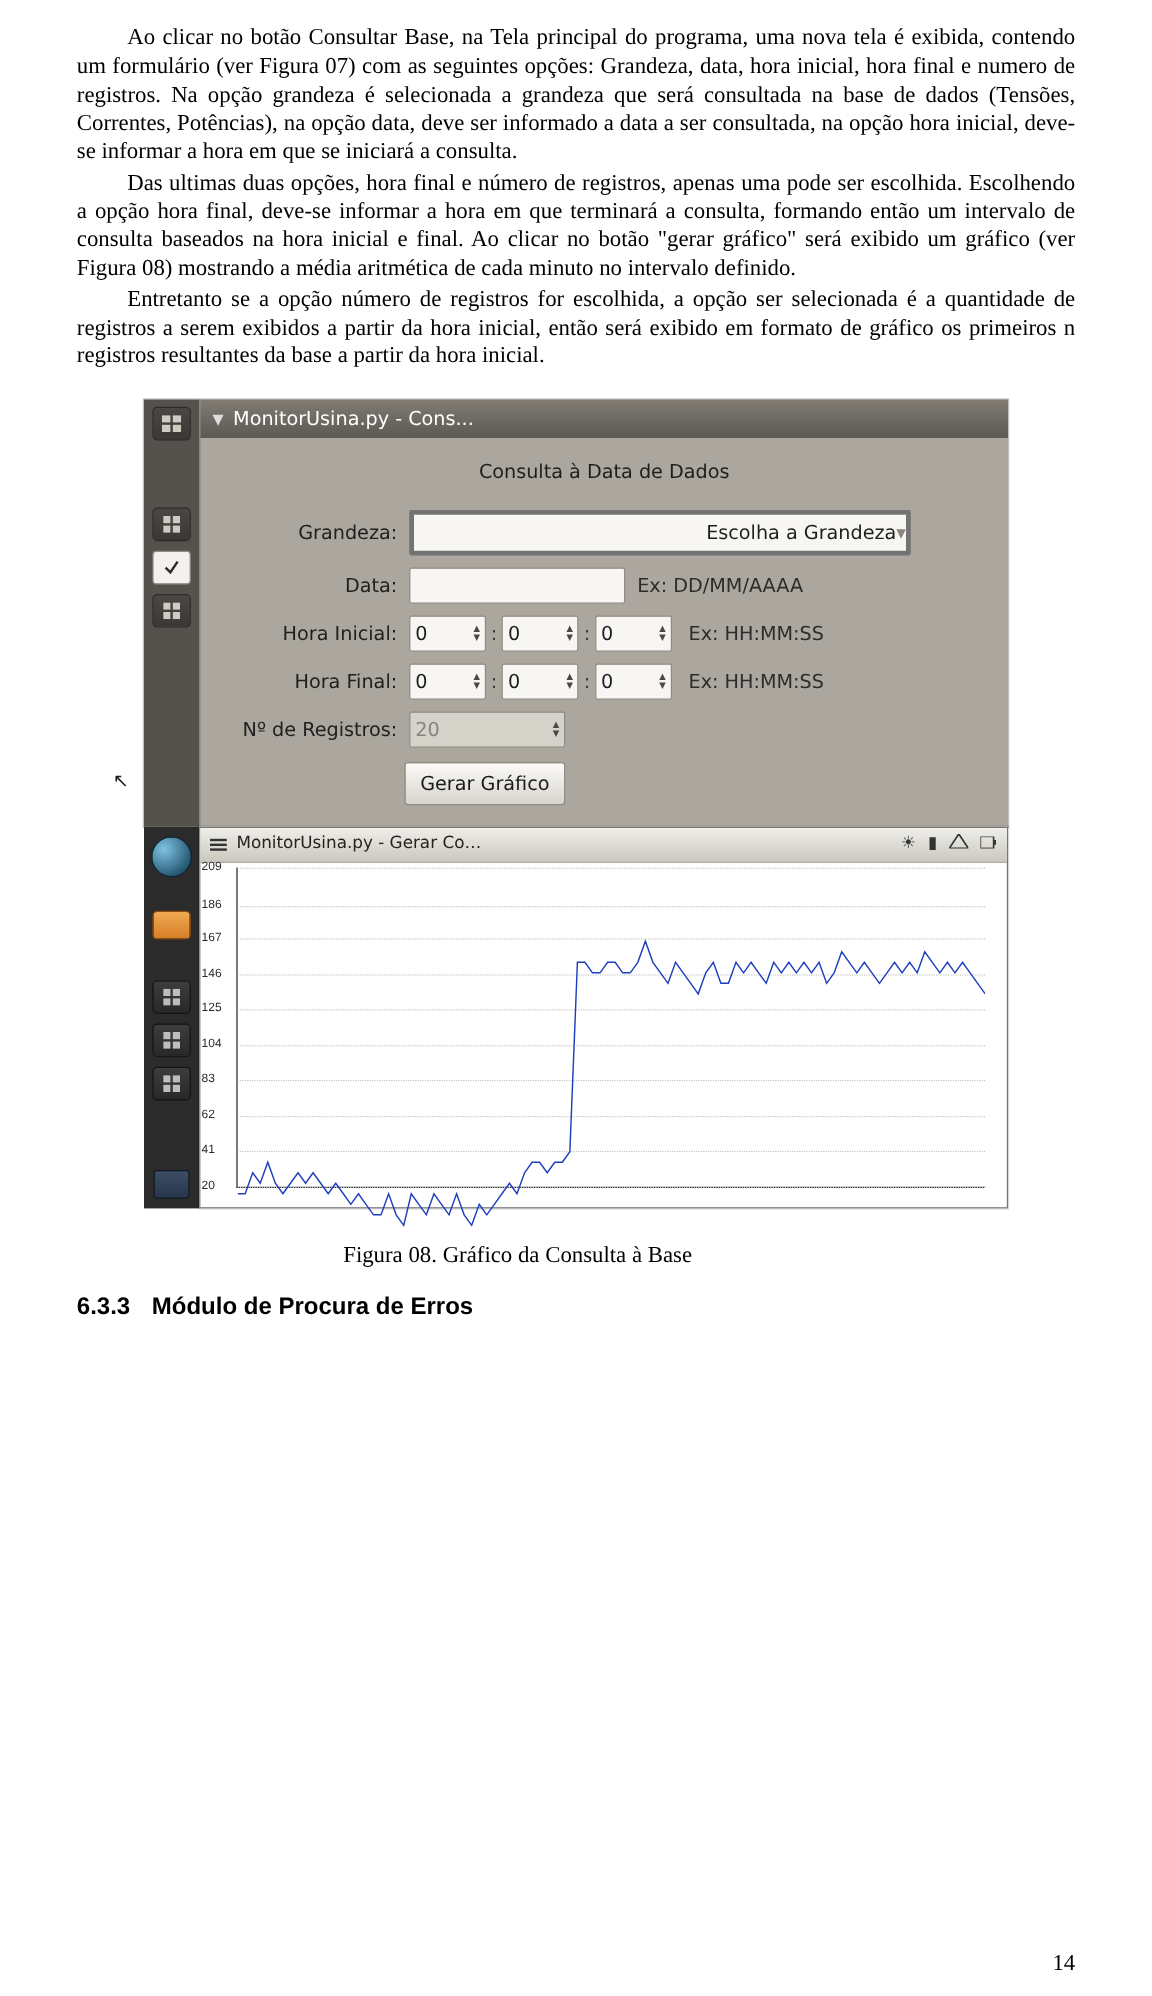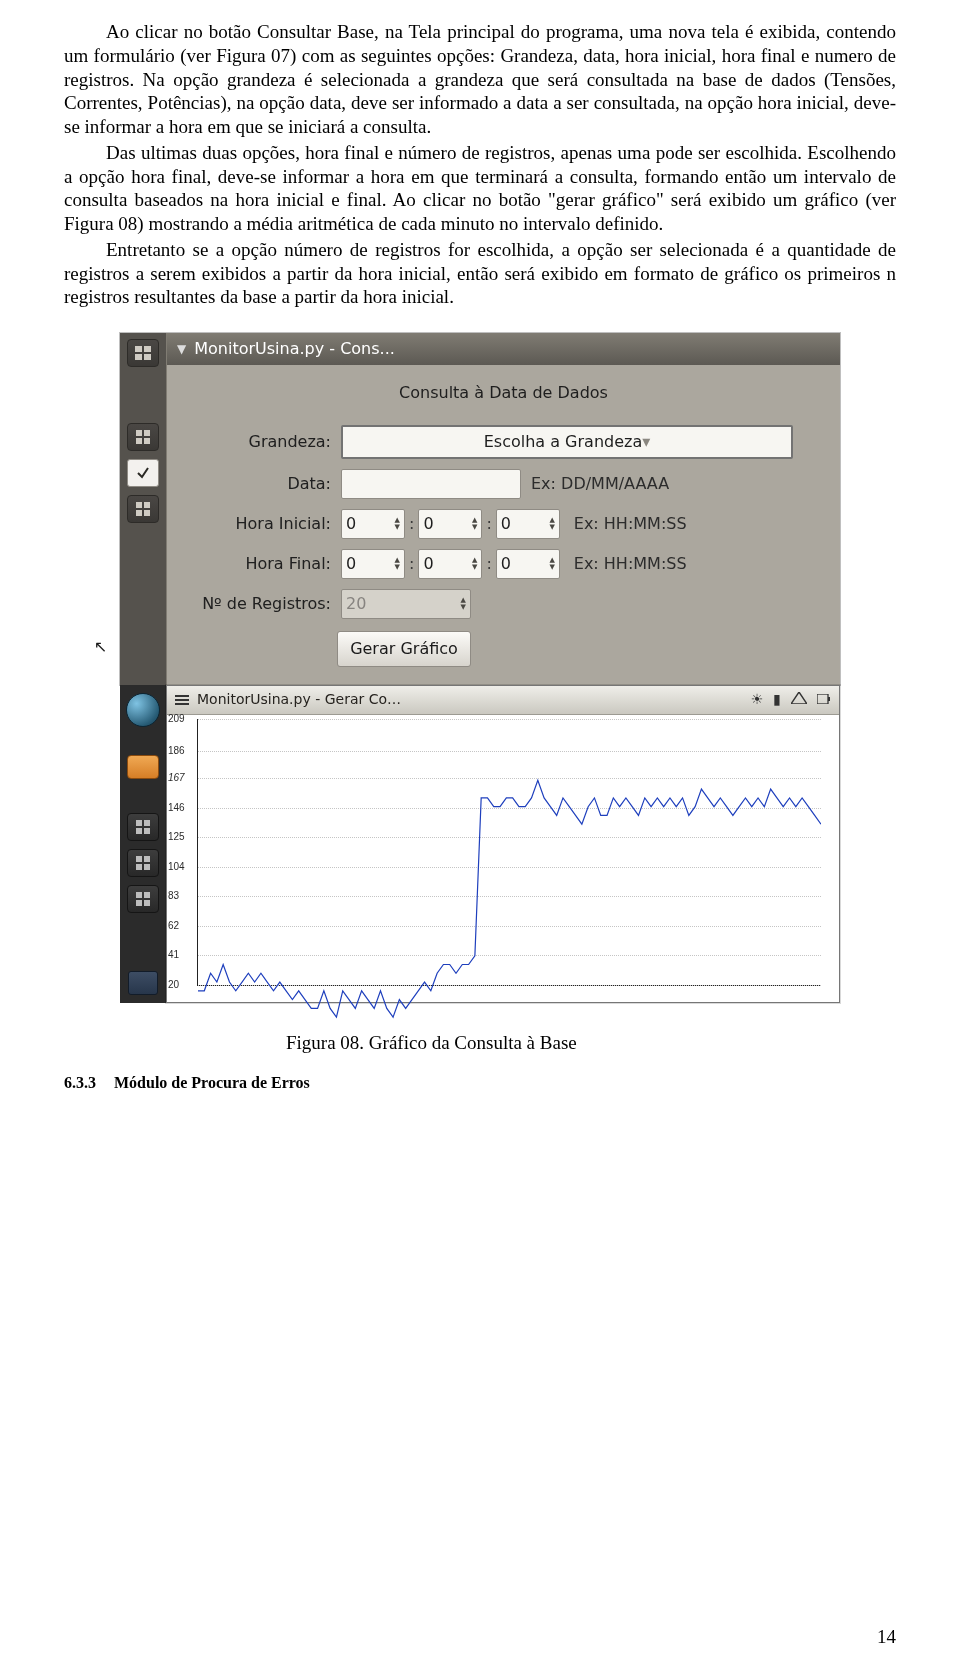--- a/index.html
+++ b/index.html
@@ -24,7 +24,7 @@
   .f7heading{text-align:center;color:#1e1e1e;margin:6px 0 22px 0}
   .f7form{display:grid;grid-template-columns:150px 1fr;row-gap:10px;column-gap:10px;align-items:center}
   .f7label{text-align:right;color:#202020}
-  .fselect{height:30px;border:2px solid #737373;background:#f7f6f2;border-radius:2px;display:flex;align-items:center;justify-content:center;padding:0 19px;width:410px}
+  .fselect{height:30px;border:4px solid #737373;background:#f7f6f2;border-radius:2px;display:flex;align-items:center;justify-content:flex-end;padding:0 0;width:410px}
   .fselect .arrow{color:#8a8780}
   .input{height:28px;border:1px solid #8f8b84;background:#f7f6f2;border-radius:2px}
   .spin{width:54px;height:28px;border:1px solid #8f8b84;background:#f7f6f2;border-radius:2px;display:flex;align-items:center;justify-content:space-between;padding:0 4px}

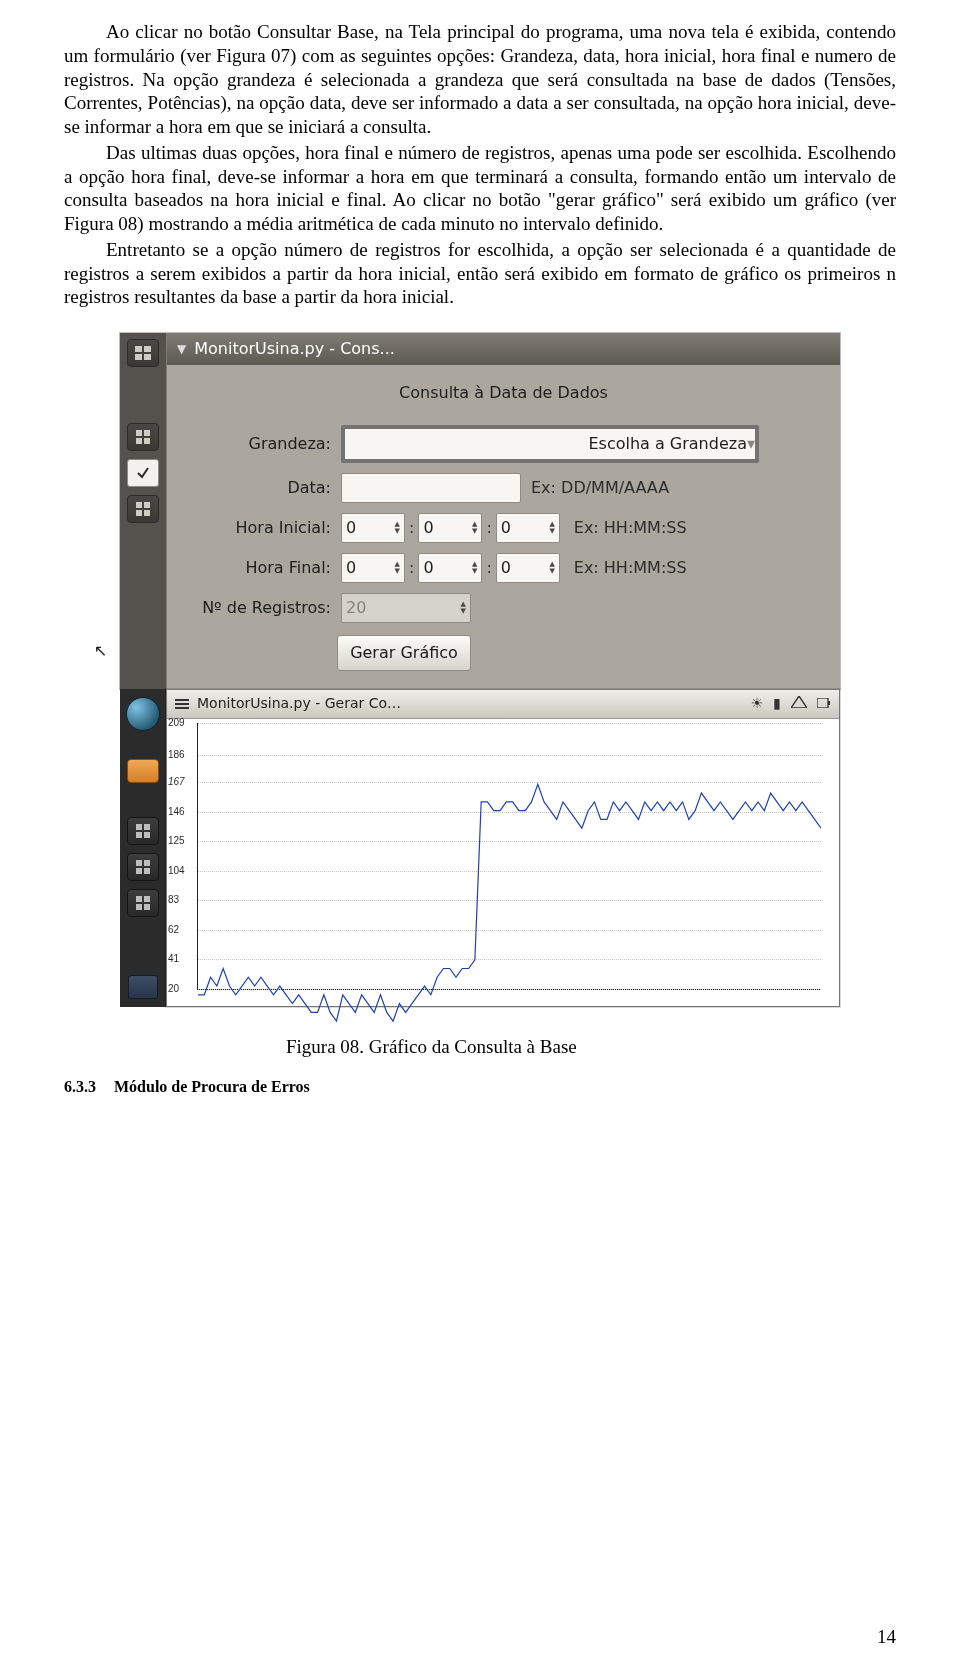--- a/index.html
+++ b/index.html
@@ -233,7 +233,7 @@
           <div class="f8gridline" style="top: 32.3704px;"></div>
           <div class="f8ytick" style="top: 32.3704px;">186</div>
           <div class="f8gridline" style="top: 59.1111px;"></div>
-          <div class="f8ytick" style="top: 59.1111px; font-style: italic;">167</div>
+          <div class="f8ytick" style="top: 59.1111px;">167</div>
           <div class="f8gridline" style="top: 88.6667px;"></div>
           <div class="f8ytick" style="top: 88.6667px;">146</div>
           <div class="f8gridline" style="top: 118.222px;"></div>

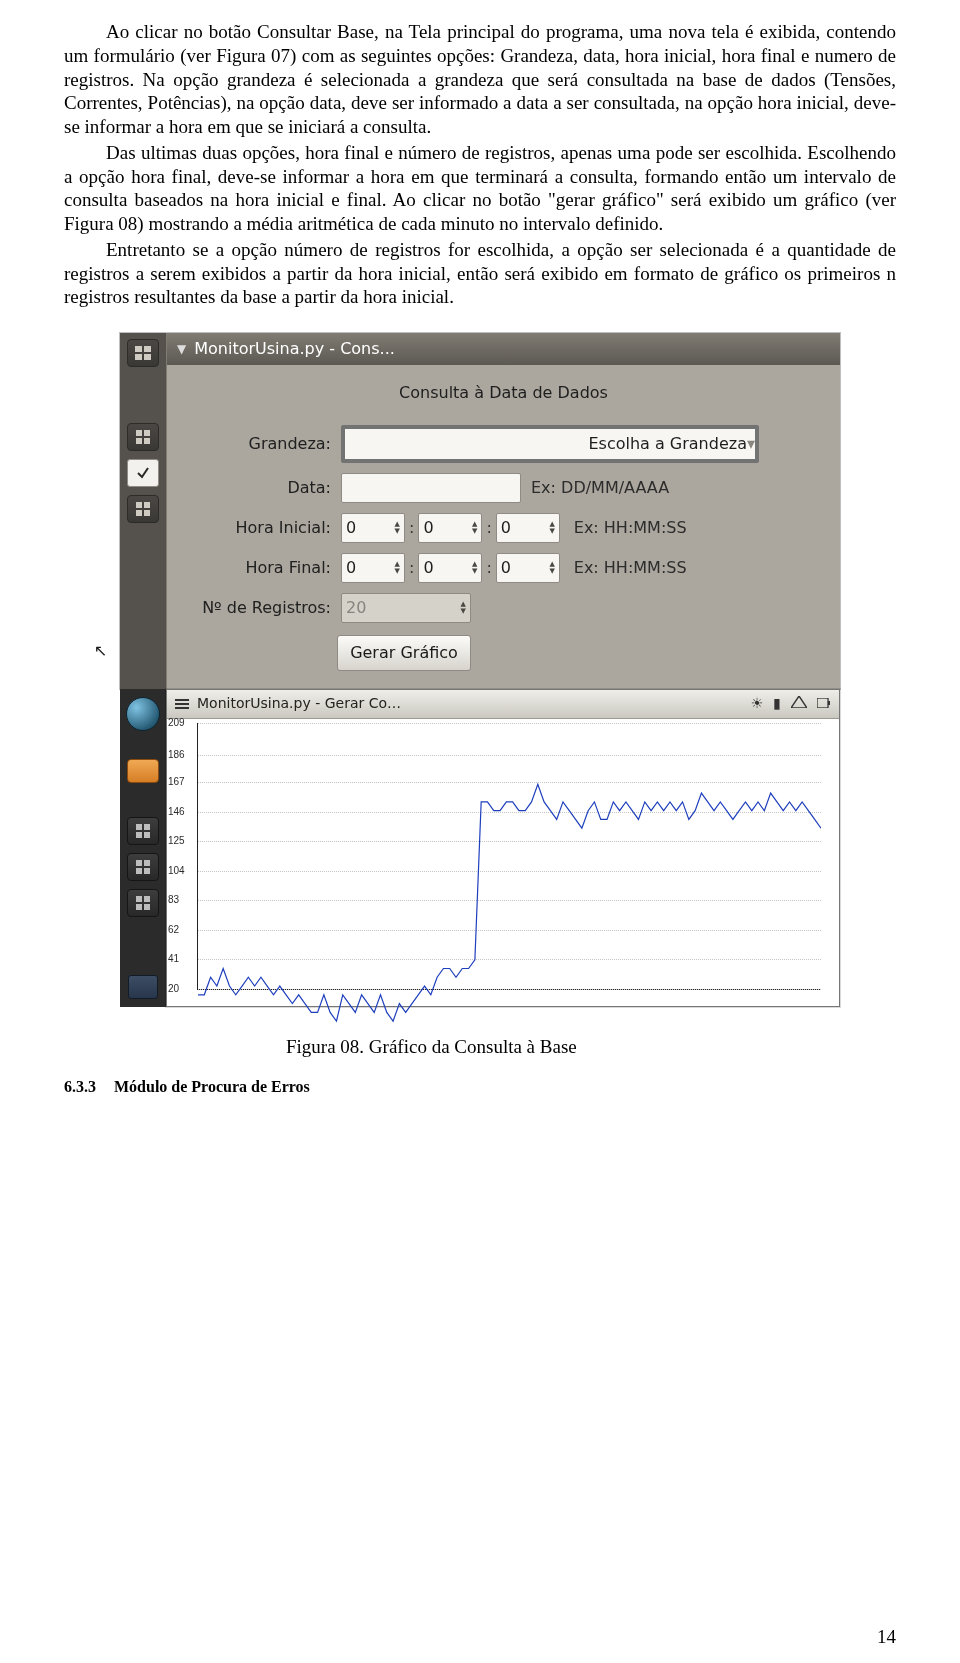--- a/index.html
+++ b/index.html
@@ -7,7 +7,7 @@
   p{margin:0 0 2px 0;text-align:justify}
   .indent{text-indent:42px}
   .figcaption{margin:16px 0 18px 0;font-size:19px}
-  .section{font-family:Liberation Serif, serif;font-weight:700;font-size:16px;margin:14px 0 16px 0}
+  .section{font-family:Liberation Sans, sans-serif;font-weight:700;font-size:20px;margin:14px 0 16px 0}
   .section .num{display:inline-block;margin-right:18px}
   .pgnum{position:absolute;bottom:14px;right:64px;font-size:19px}
   

